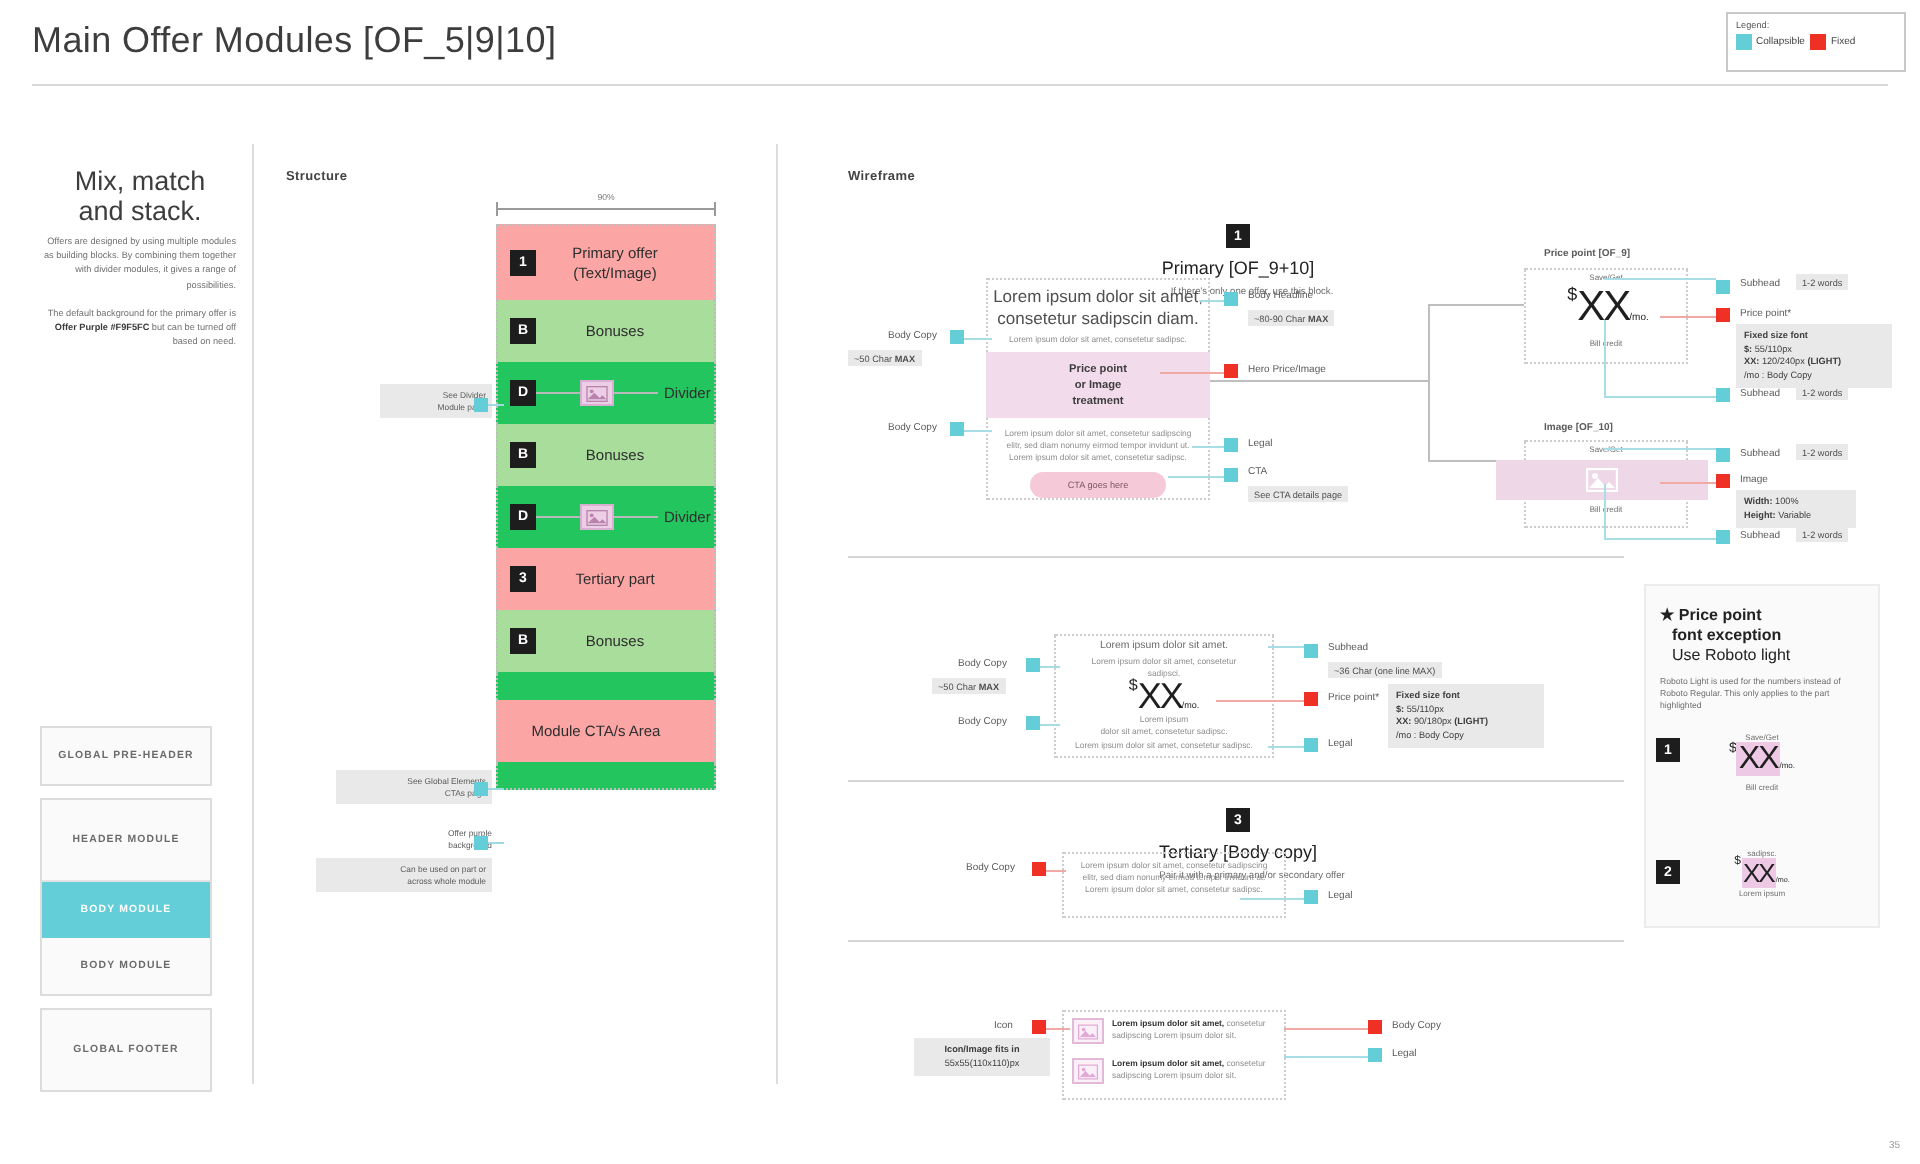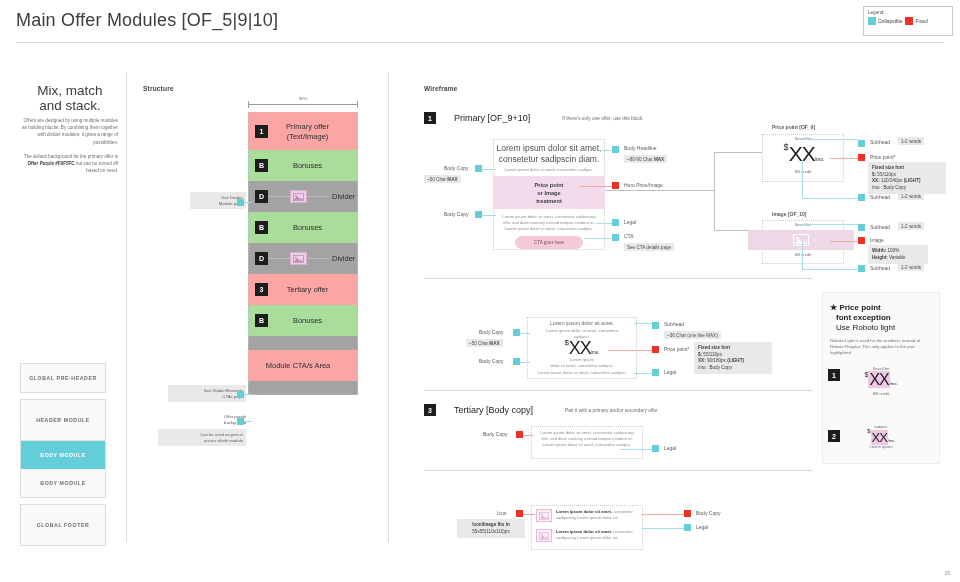--- a/index.html
+++ b/index.html
@@ -79,7 +79,7 @@
   .tick { position:absolute; width:7px; height:7px; background:#63cdd8; }
   .hline { position:absolute; height:1px; background:#9fd9e2; }
   .sec { position:relative; }
-  .sec-hd { display:flex; align-items:center; gap:18px; }
+  .sec-hd { display:flex; align-items:center; gap:5px;flex-direction:column; }
   .sec-badge { width:12px; height:12px; background:#1d1d1d; color:#fff; font-size:7px;
      font-weight:bold; display:flex; align-items:center; justify-content:center; }
   .sec-title { font-size:9px; color:#222; font-weight:bold; }

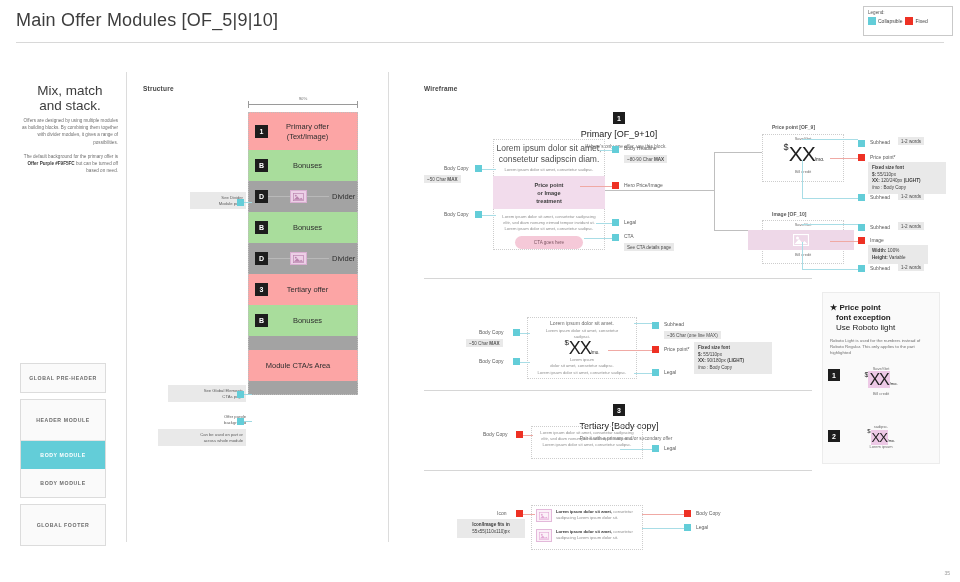--- a/index.html
+++ b/index.html
@@ -58,7 +58,7 @@
      border-left:1px dotted #bdbdbd; border-right:1px dotted #bdbdbd; }
   .sblk.purple { background:#fca5a5; }
   .sblk.green  { background:#a9dd9c; }
-  .sblk.white  { background:#a3a3a3; }
+  .sblk.white  { background:#22c55e; }
   .sblk.tall   { height:38px; }
   .sblk.short  { height:14px; }
   .badge { width:13px; height:13px; background:#1d1d1d; color:#fff; font-size:7px;

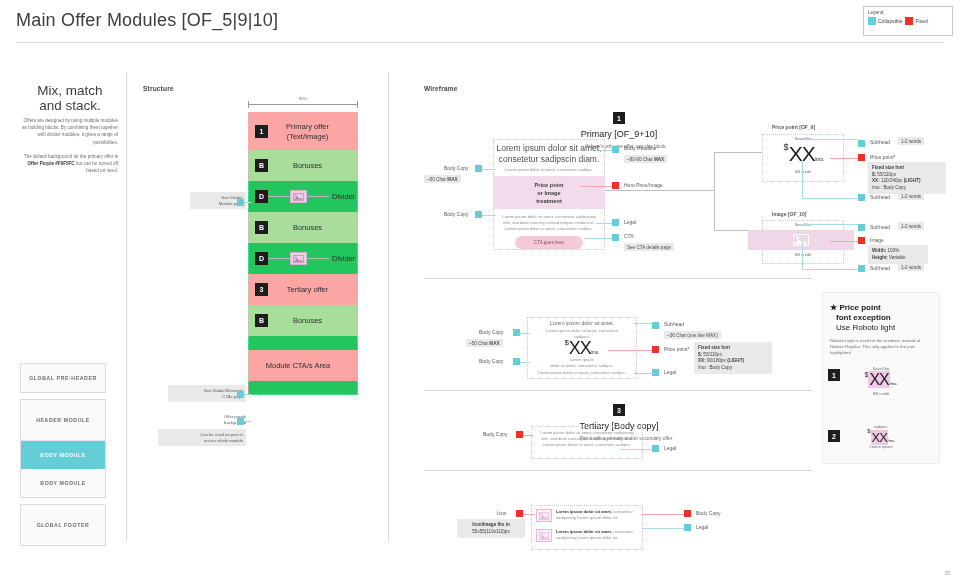--- a/index.html
+++ b/index.html
@@ -222,7 +222,7 @@
     </div>
     <div class="sblk purple">
       <span class="badge">3</span>
-      <span class="txt">Tertiary offer</span>
+      <span class="txt">Tertiary part</span>
     </div>
     <div class="sblk green">
       <span class="badge">B</span>

